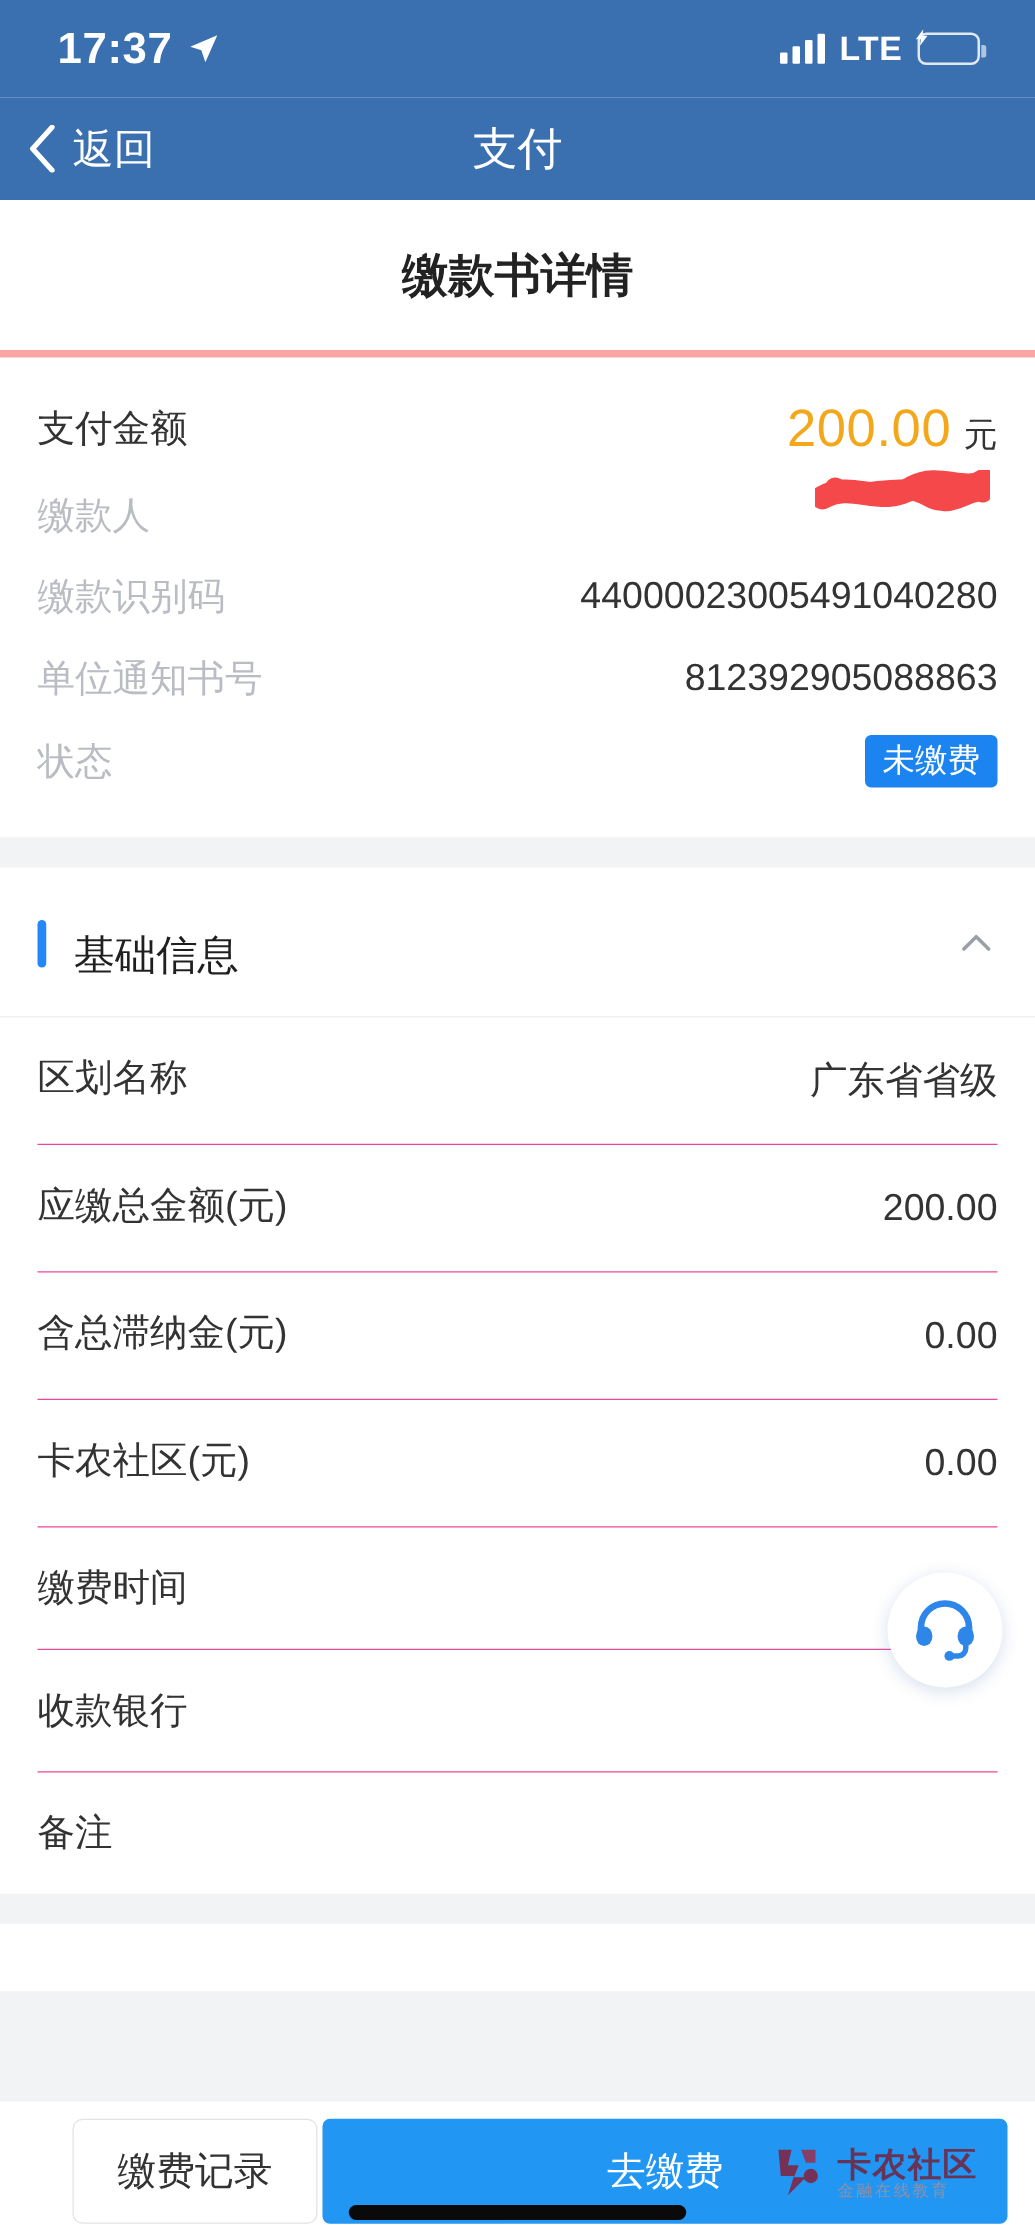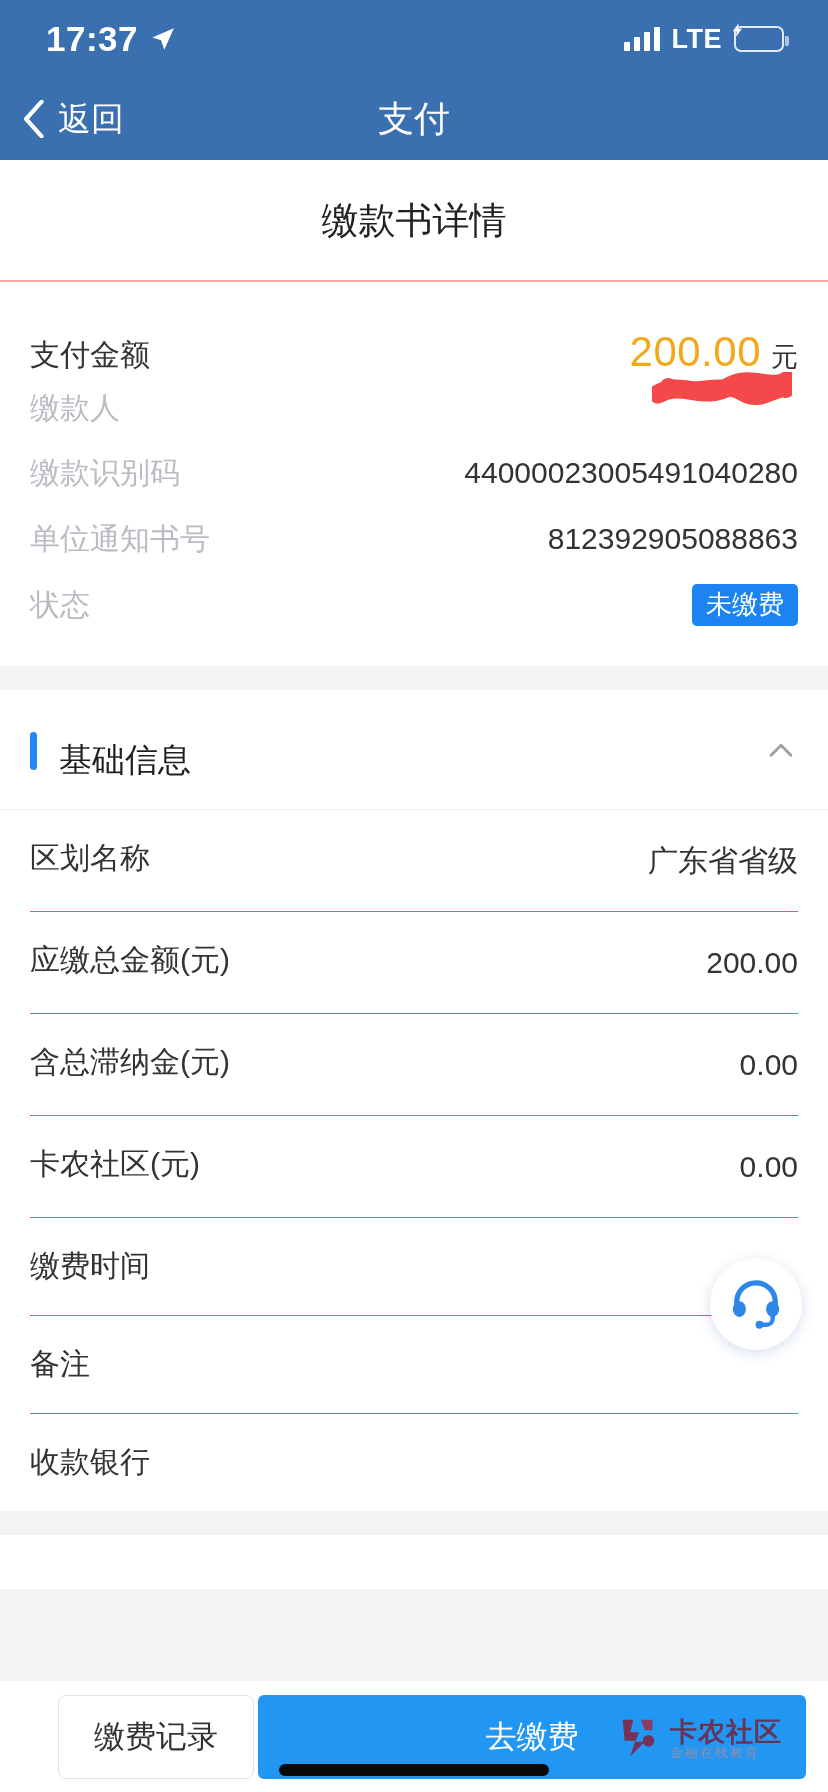--- a/index.html
+++ b/index.html
@@ -101,10 +101,10 @@
   .page-title {
     text-align: center;
     font-size: 37px;
-    font-weight: 400;
+    font-weight: 700;
     color: #222;
     padding: 36px 0 34px;
-    border-bottom: 2px solid #fca5a5;
+    border-bottom: 6px solid #fca5a5;
   }
 
   .summary { padding: 20px 30px 28px; }

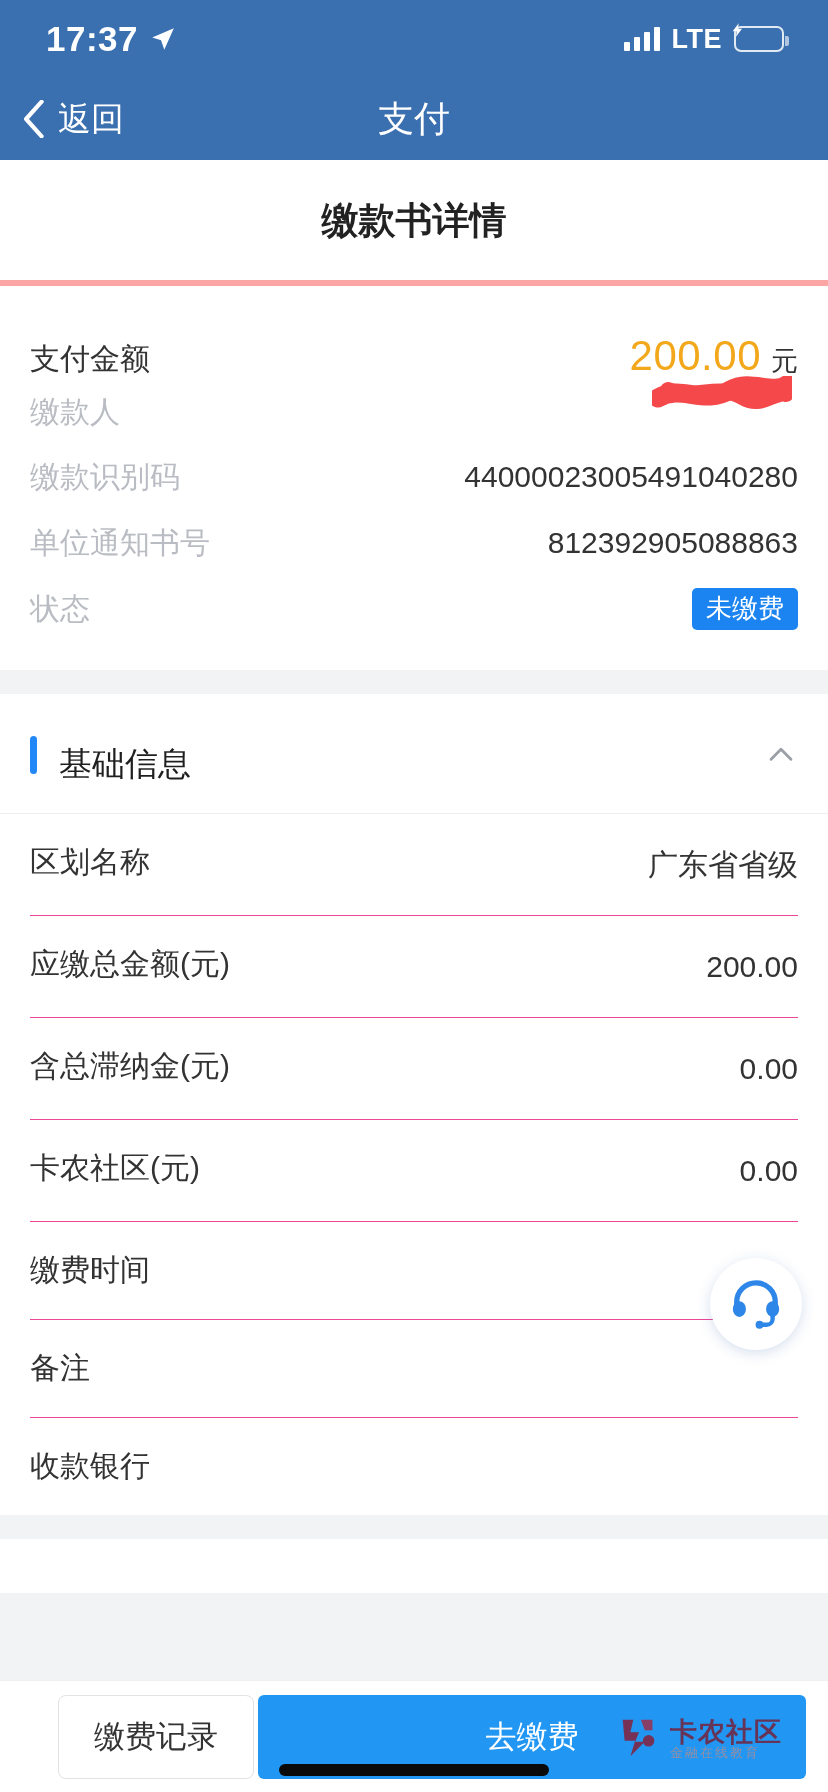--- a/index.html
+++ b/index.html
@@ -112,7 +112,7 @@
     display: flex; align-items: center; justify-content: space-between;
     min-height: 66px;
   }
-  .sum-row.first { min-height: 74px; align-items: flex-end; }
+  .sum-row.first { min-height: 74px; }
   .sum-label { font-size: 30px; color: #333; }
   .sum-label.muted { color: #b9bcc2; }
   .amount-wrap { display: flex; align-items: baseline; gap: 10px; }

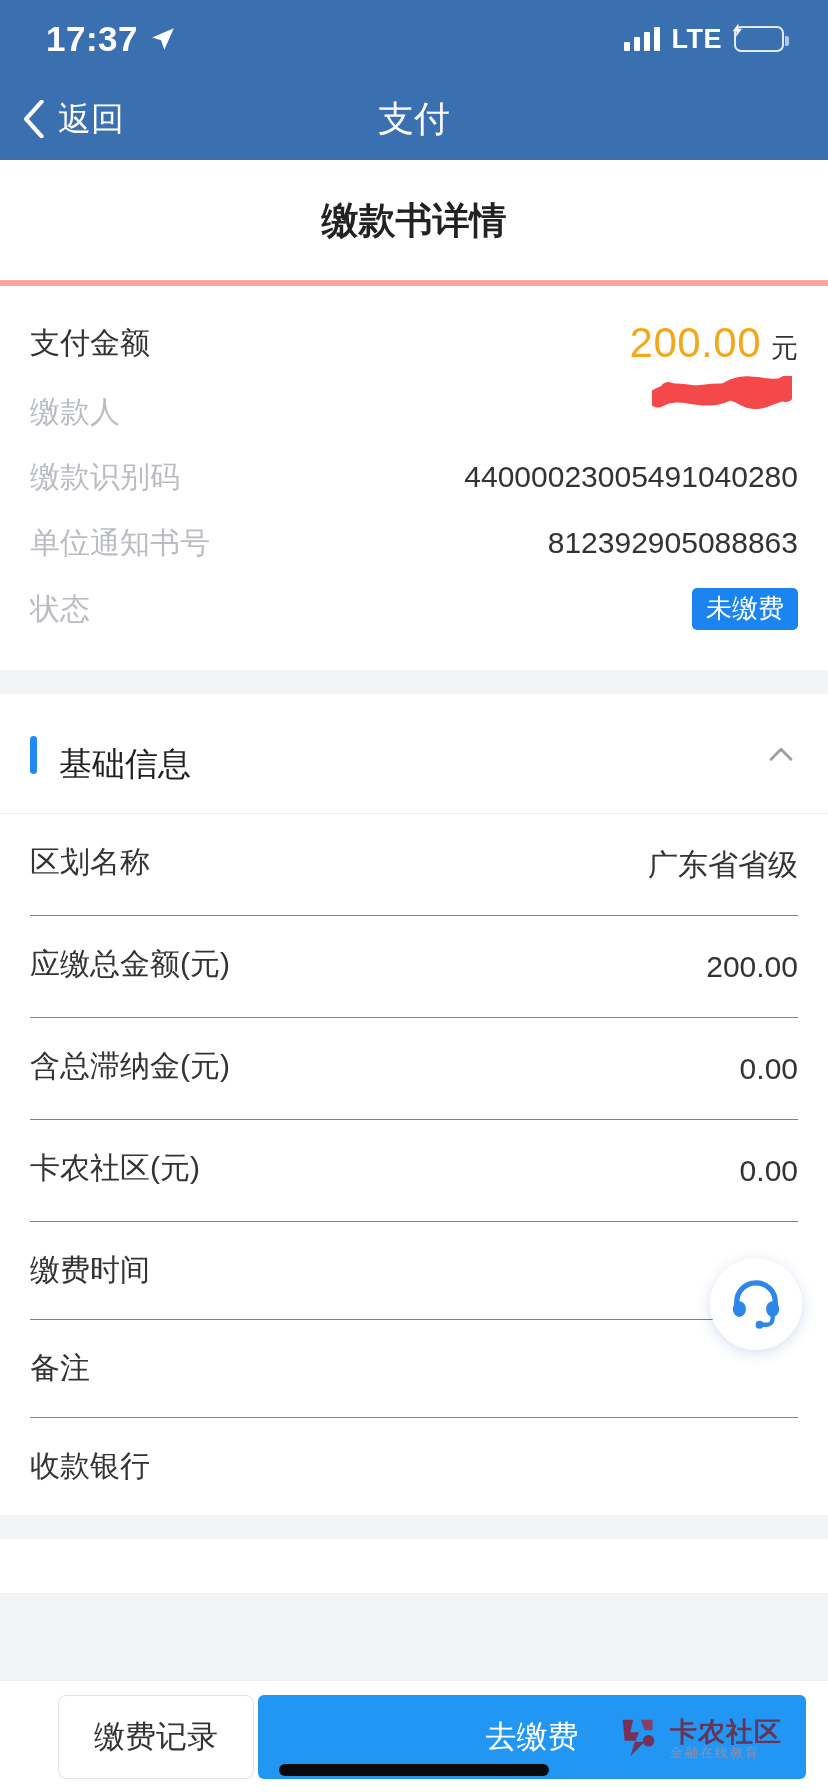--- a/index.html
+++ b/index.html
@@ -374,11 +374,11 @@
           <span class="v"></span>
         </div>
         <div class="drow">
+          <span class="k">收款银行</span>
+          <span class="v"></span>
+        </div>
+        <div class="drow">
           <span class="k">备注</span>
-          <span class="v"></span>
-        </div>
-        <div class="drow">
-          <span class="k">收款银行</span>
           <span class="v"></span>
         </div>
       </div>

